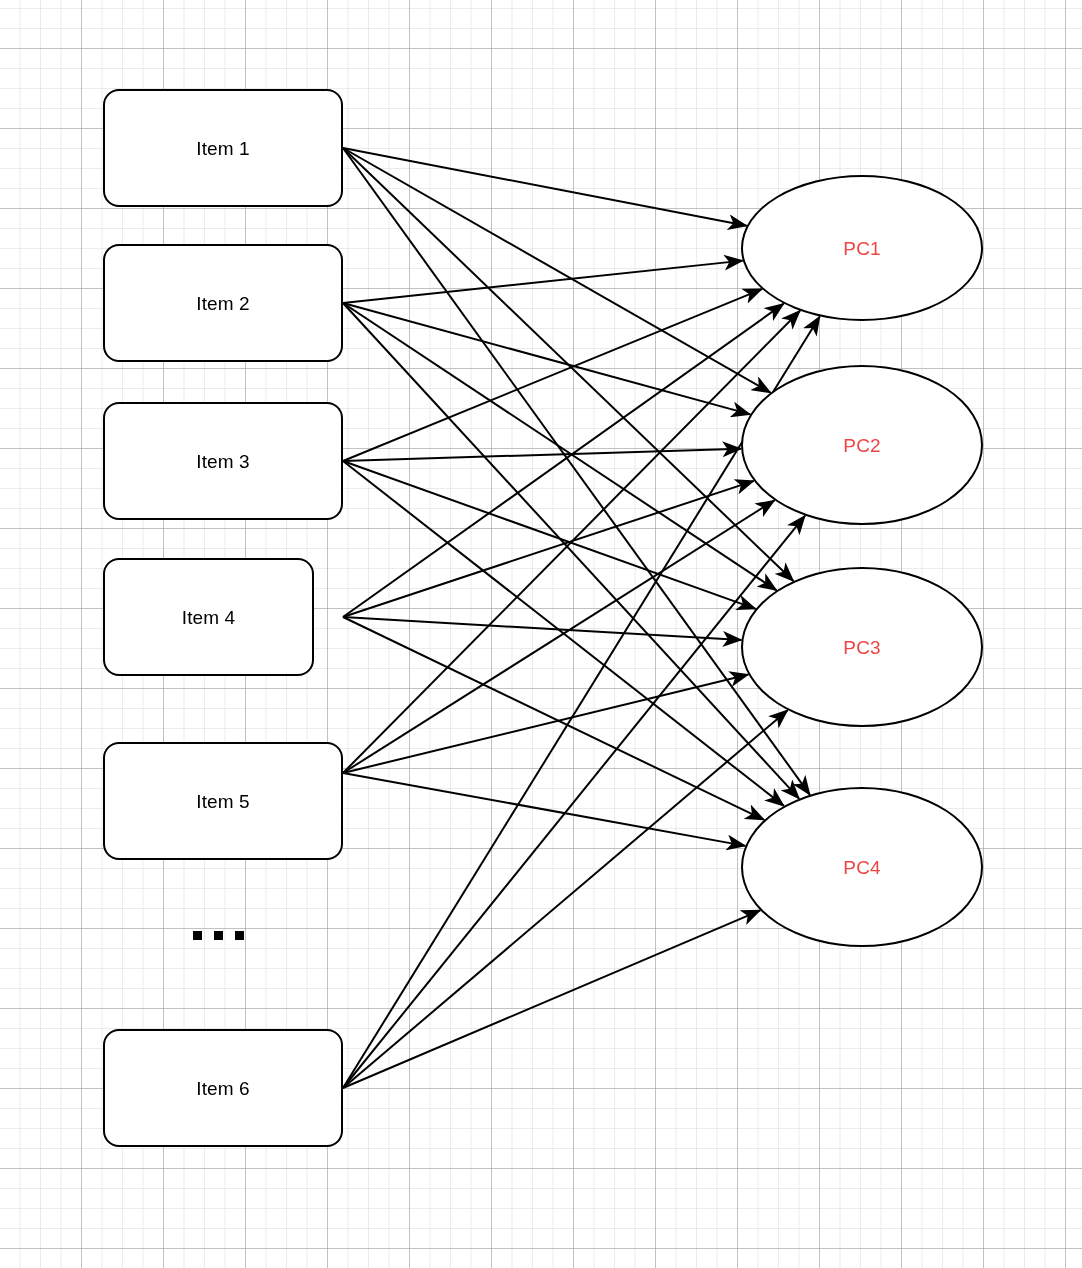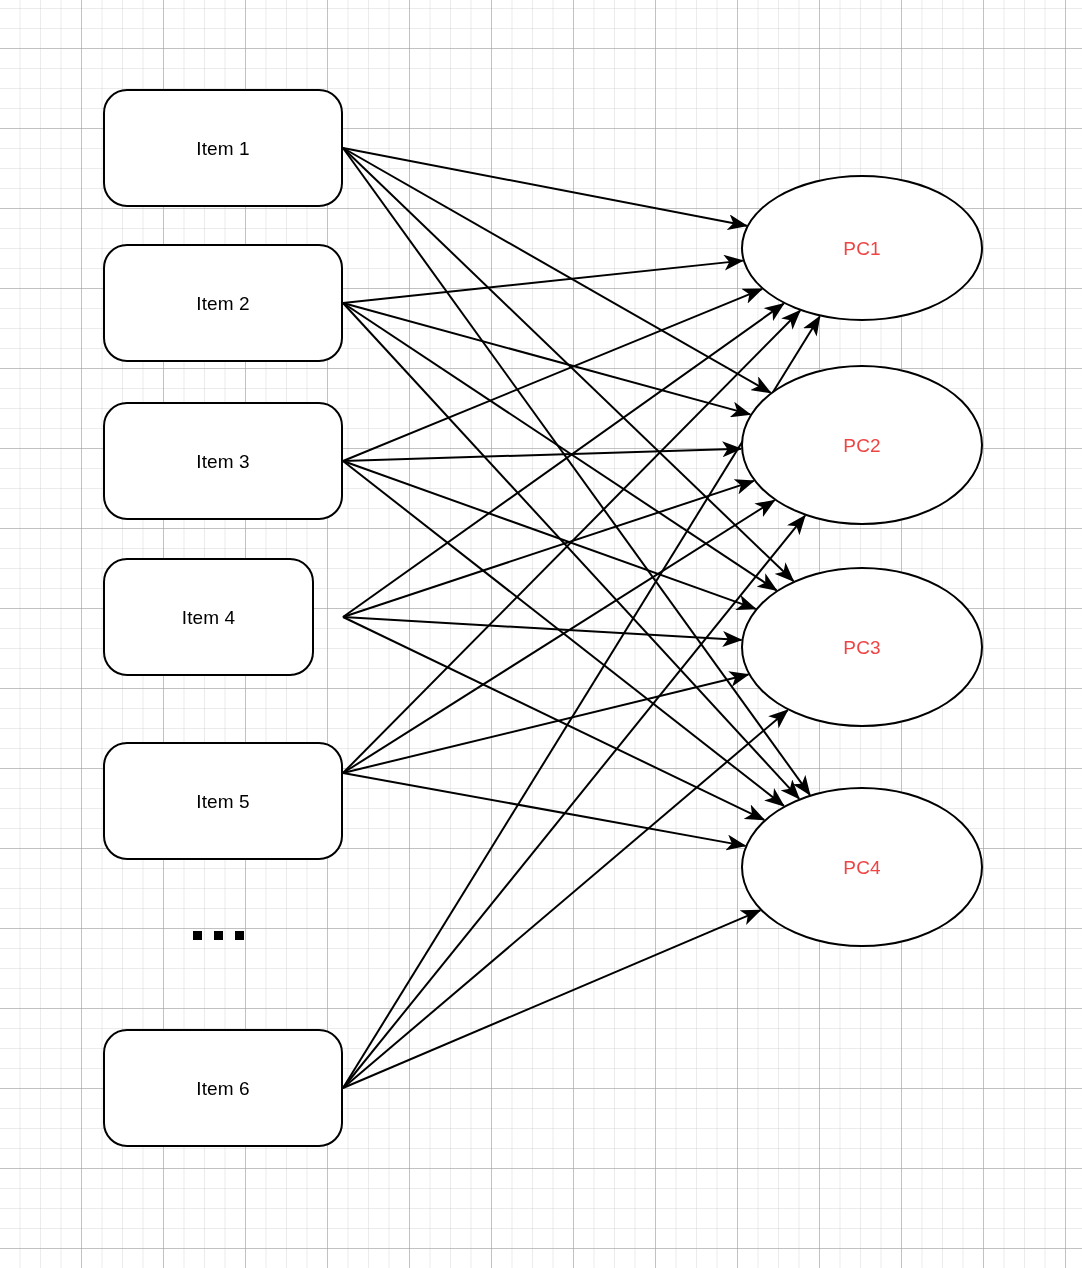--- a/index.html
+++ b/index.html
@@ -44,7 +44,7 @@
     box-sizing: border-box;
     background: #ffffff;
     border: 2px solid #000000;
-    border-radius: 24px;
+    border-radius: 16px;
     display: flex;
     align-items: center;
     justify-content: center;

